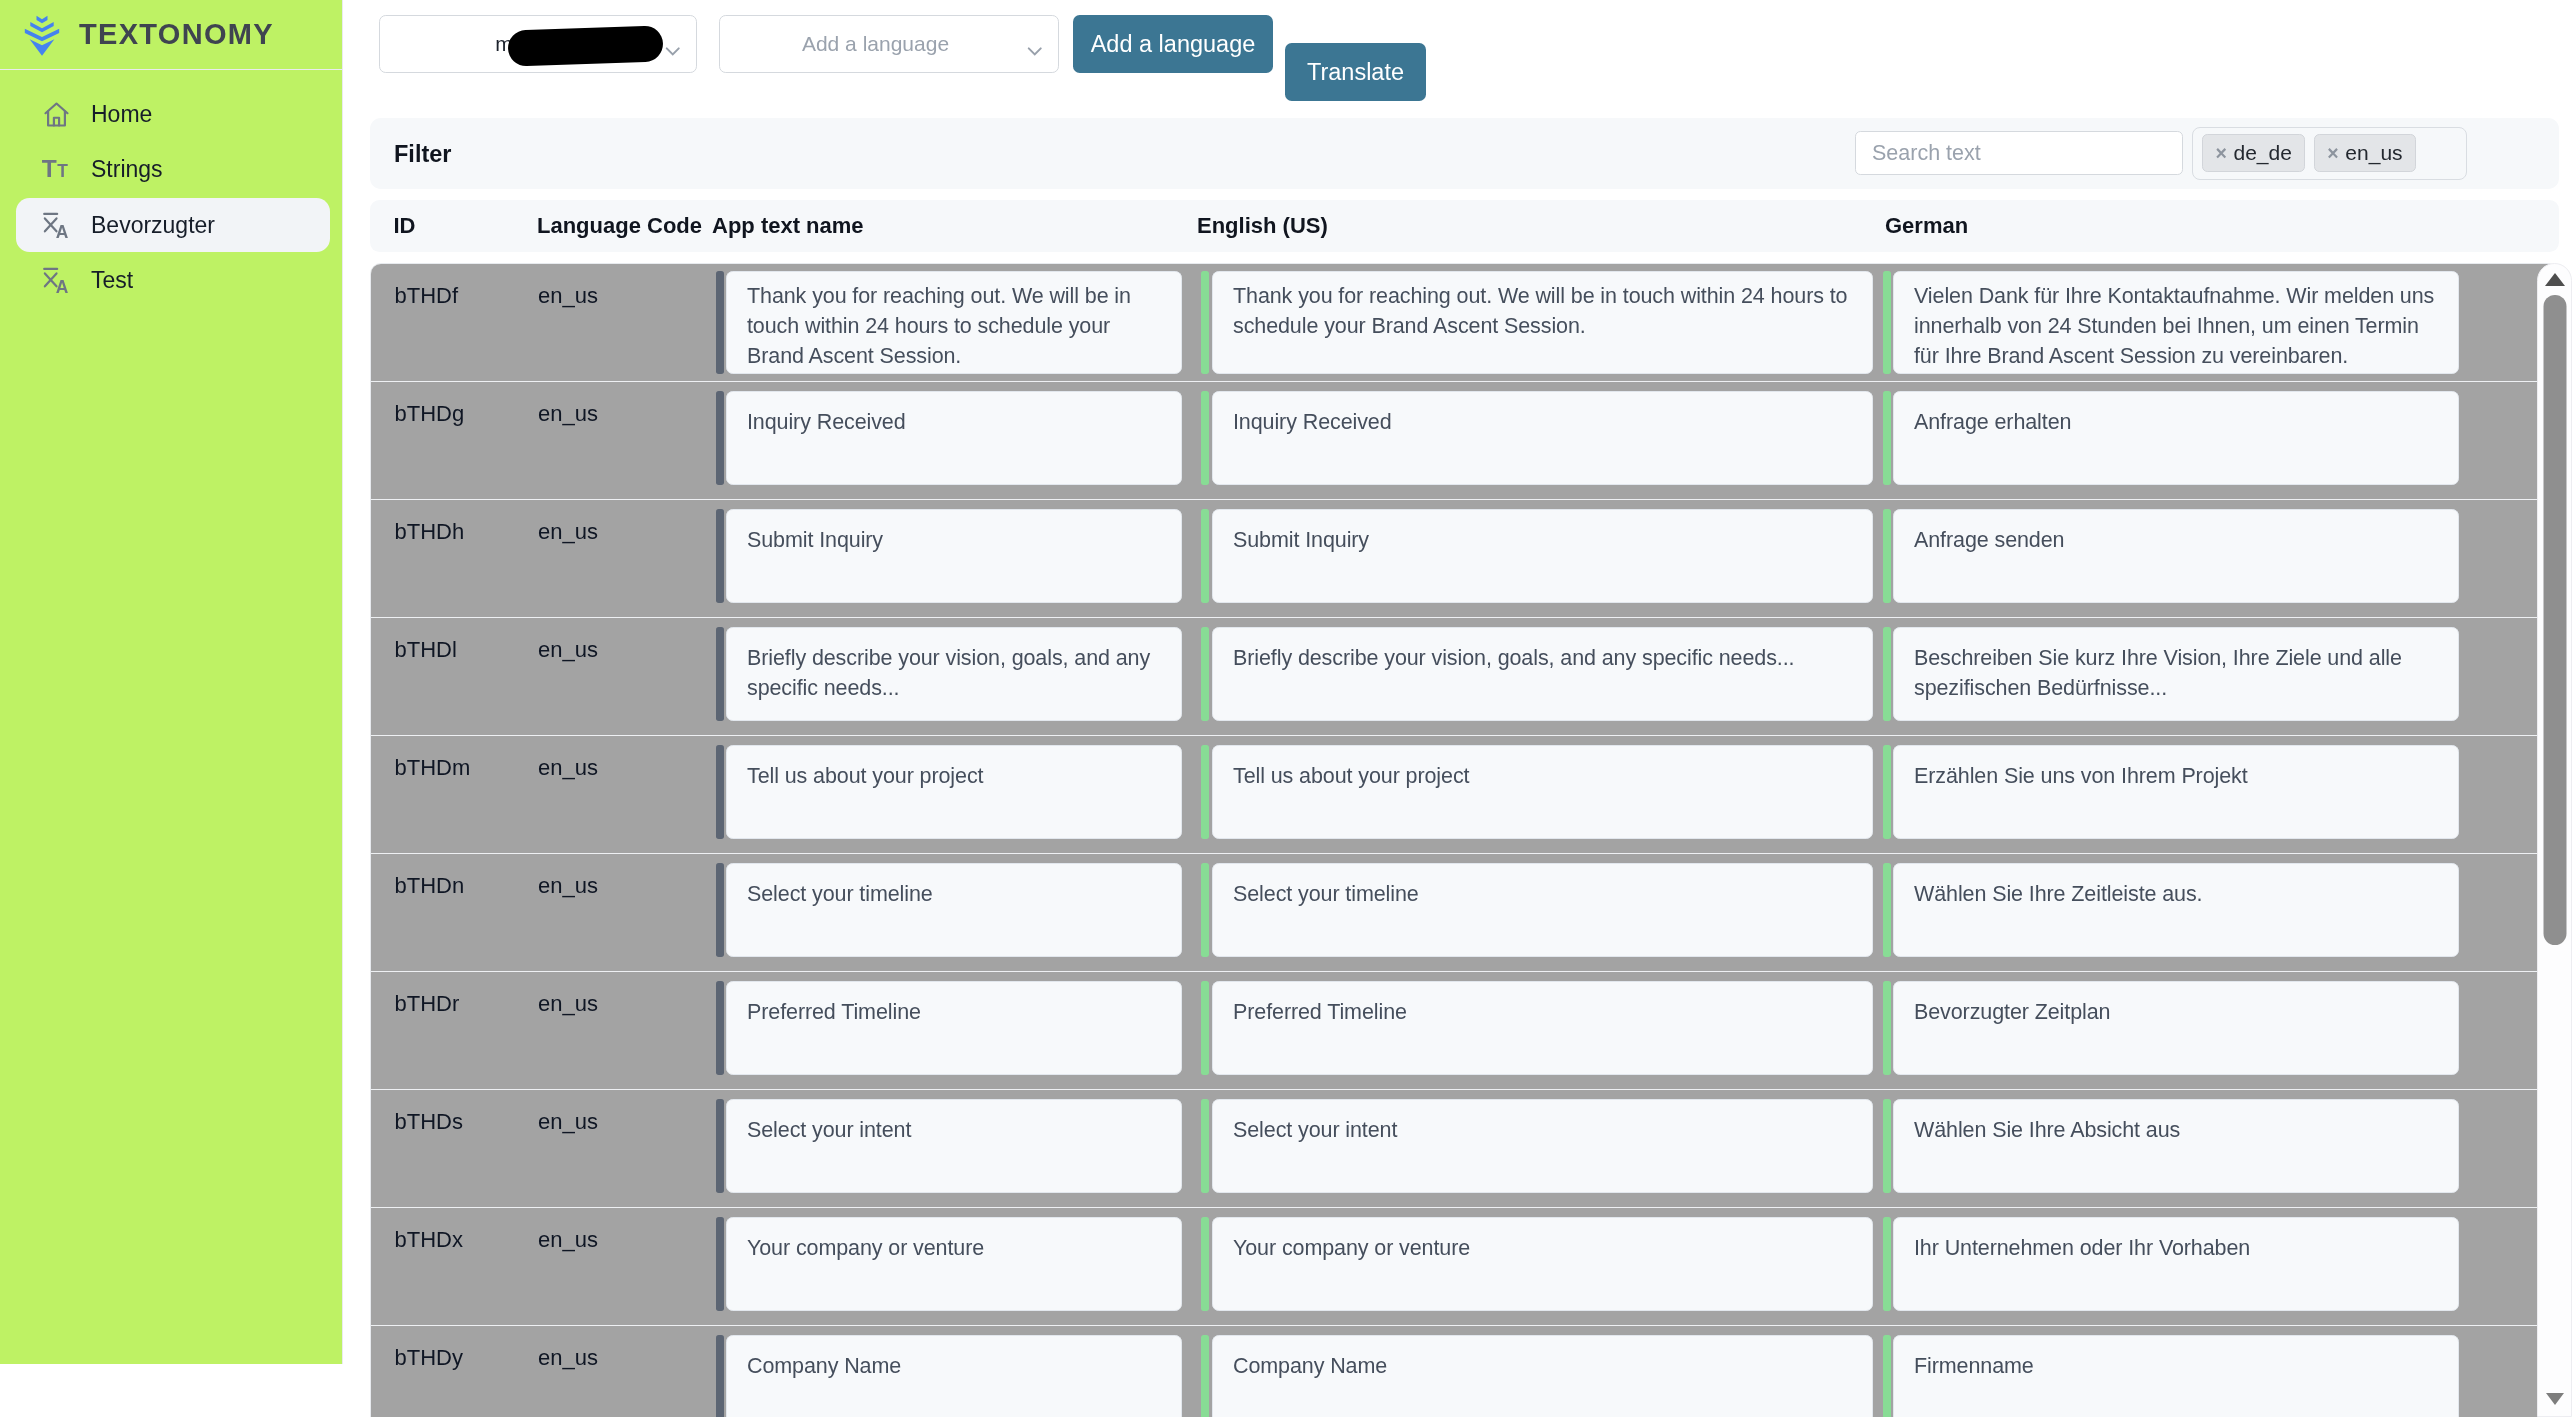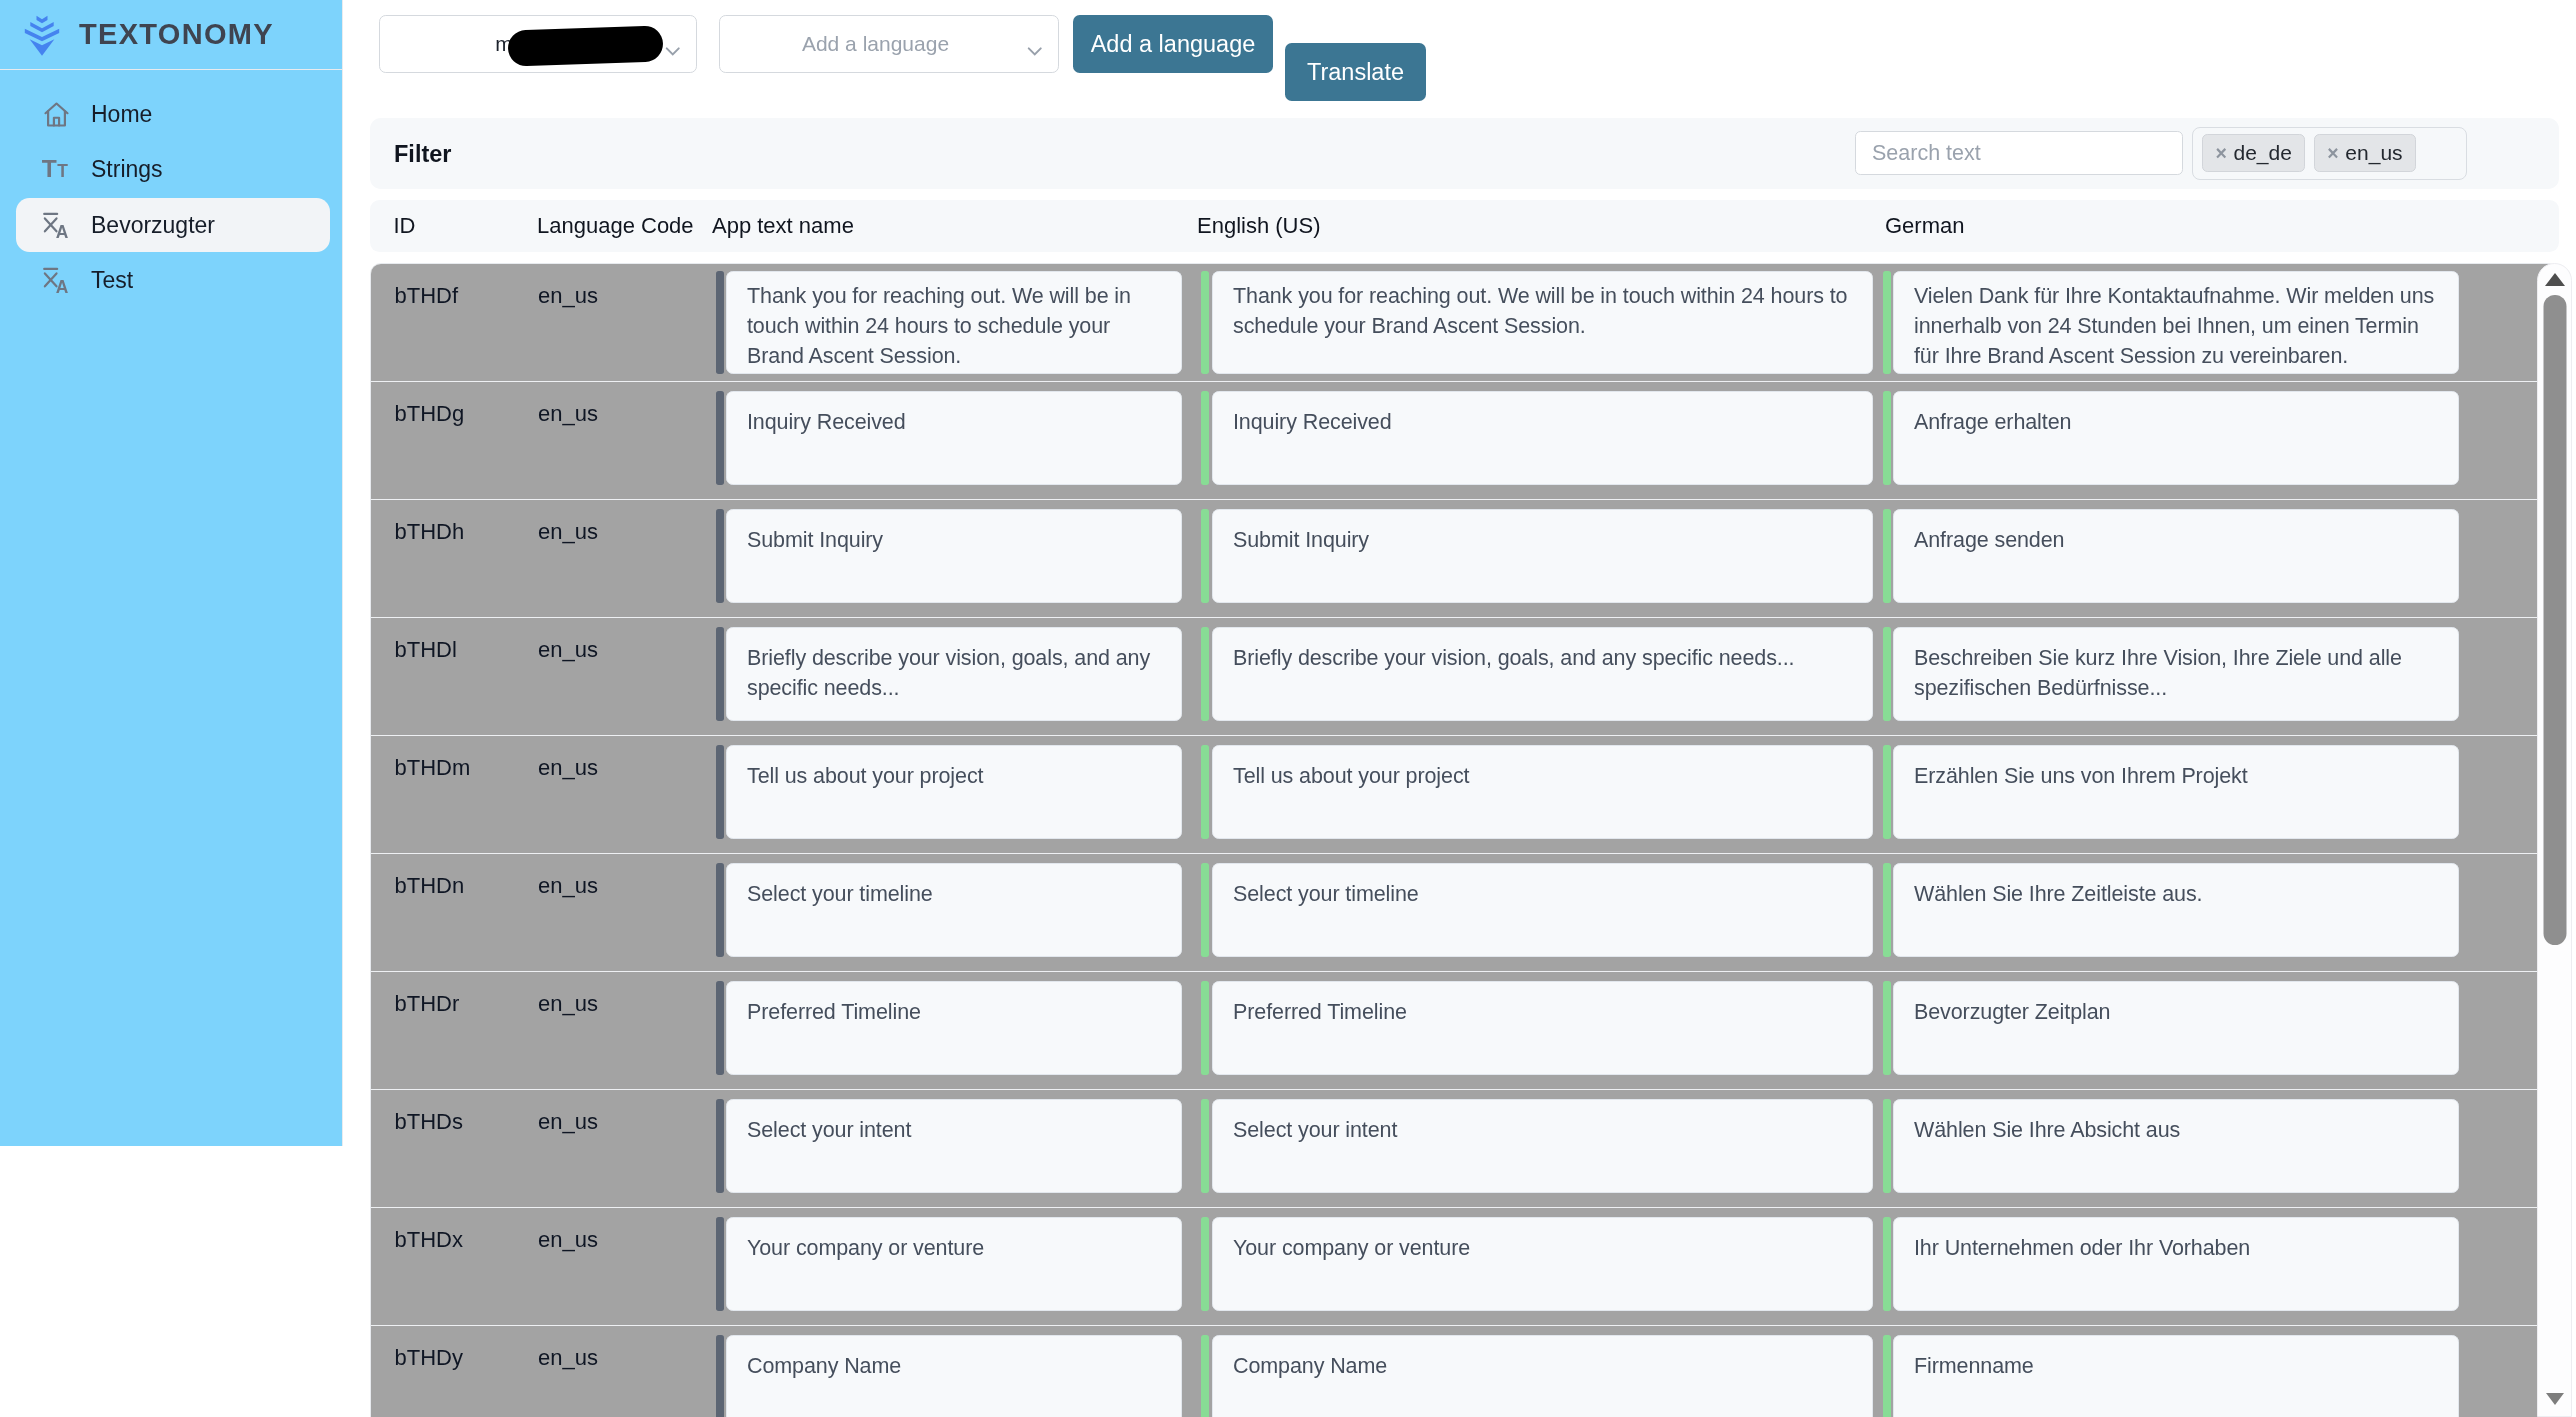--- a/index.html
+++ b/index.html
@@ -9,8 +9,8 @@
   .screen { position:relative; width:2576px; height:1418px; background:#fff; }
 
   
-  .sidebar { position:absolute; left:0; top:0; width:343px; height:1146px;
-             background:#7dd3fc; border-right:1.3px solid #e9ebee; z-index:3; }
+  .sidebar { position:absolute; left:0; top:0; width:343px; height:1364px;
+             background:#bef264; border-right:1.3px solid #e9ebee; z-index:3; }
   .logo-row { height:70px; border-bottom:1.3px solid #e9ebee; display:flex;
               align-items:center; gap:15px; padding-left:20px; }
   .logo-mark { width:44px; height:44px; flex:0 0 auto; }

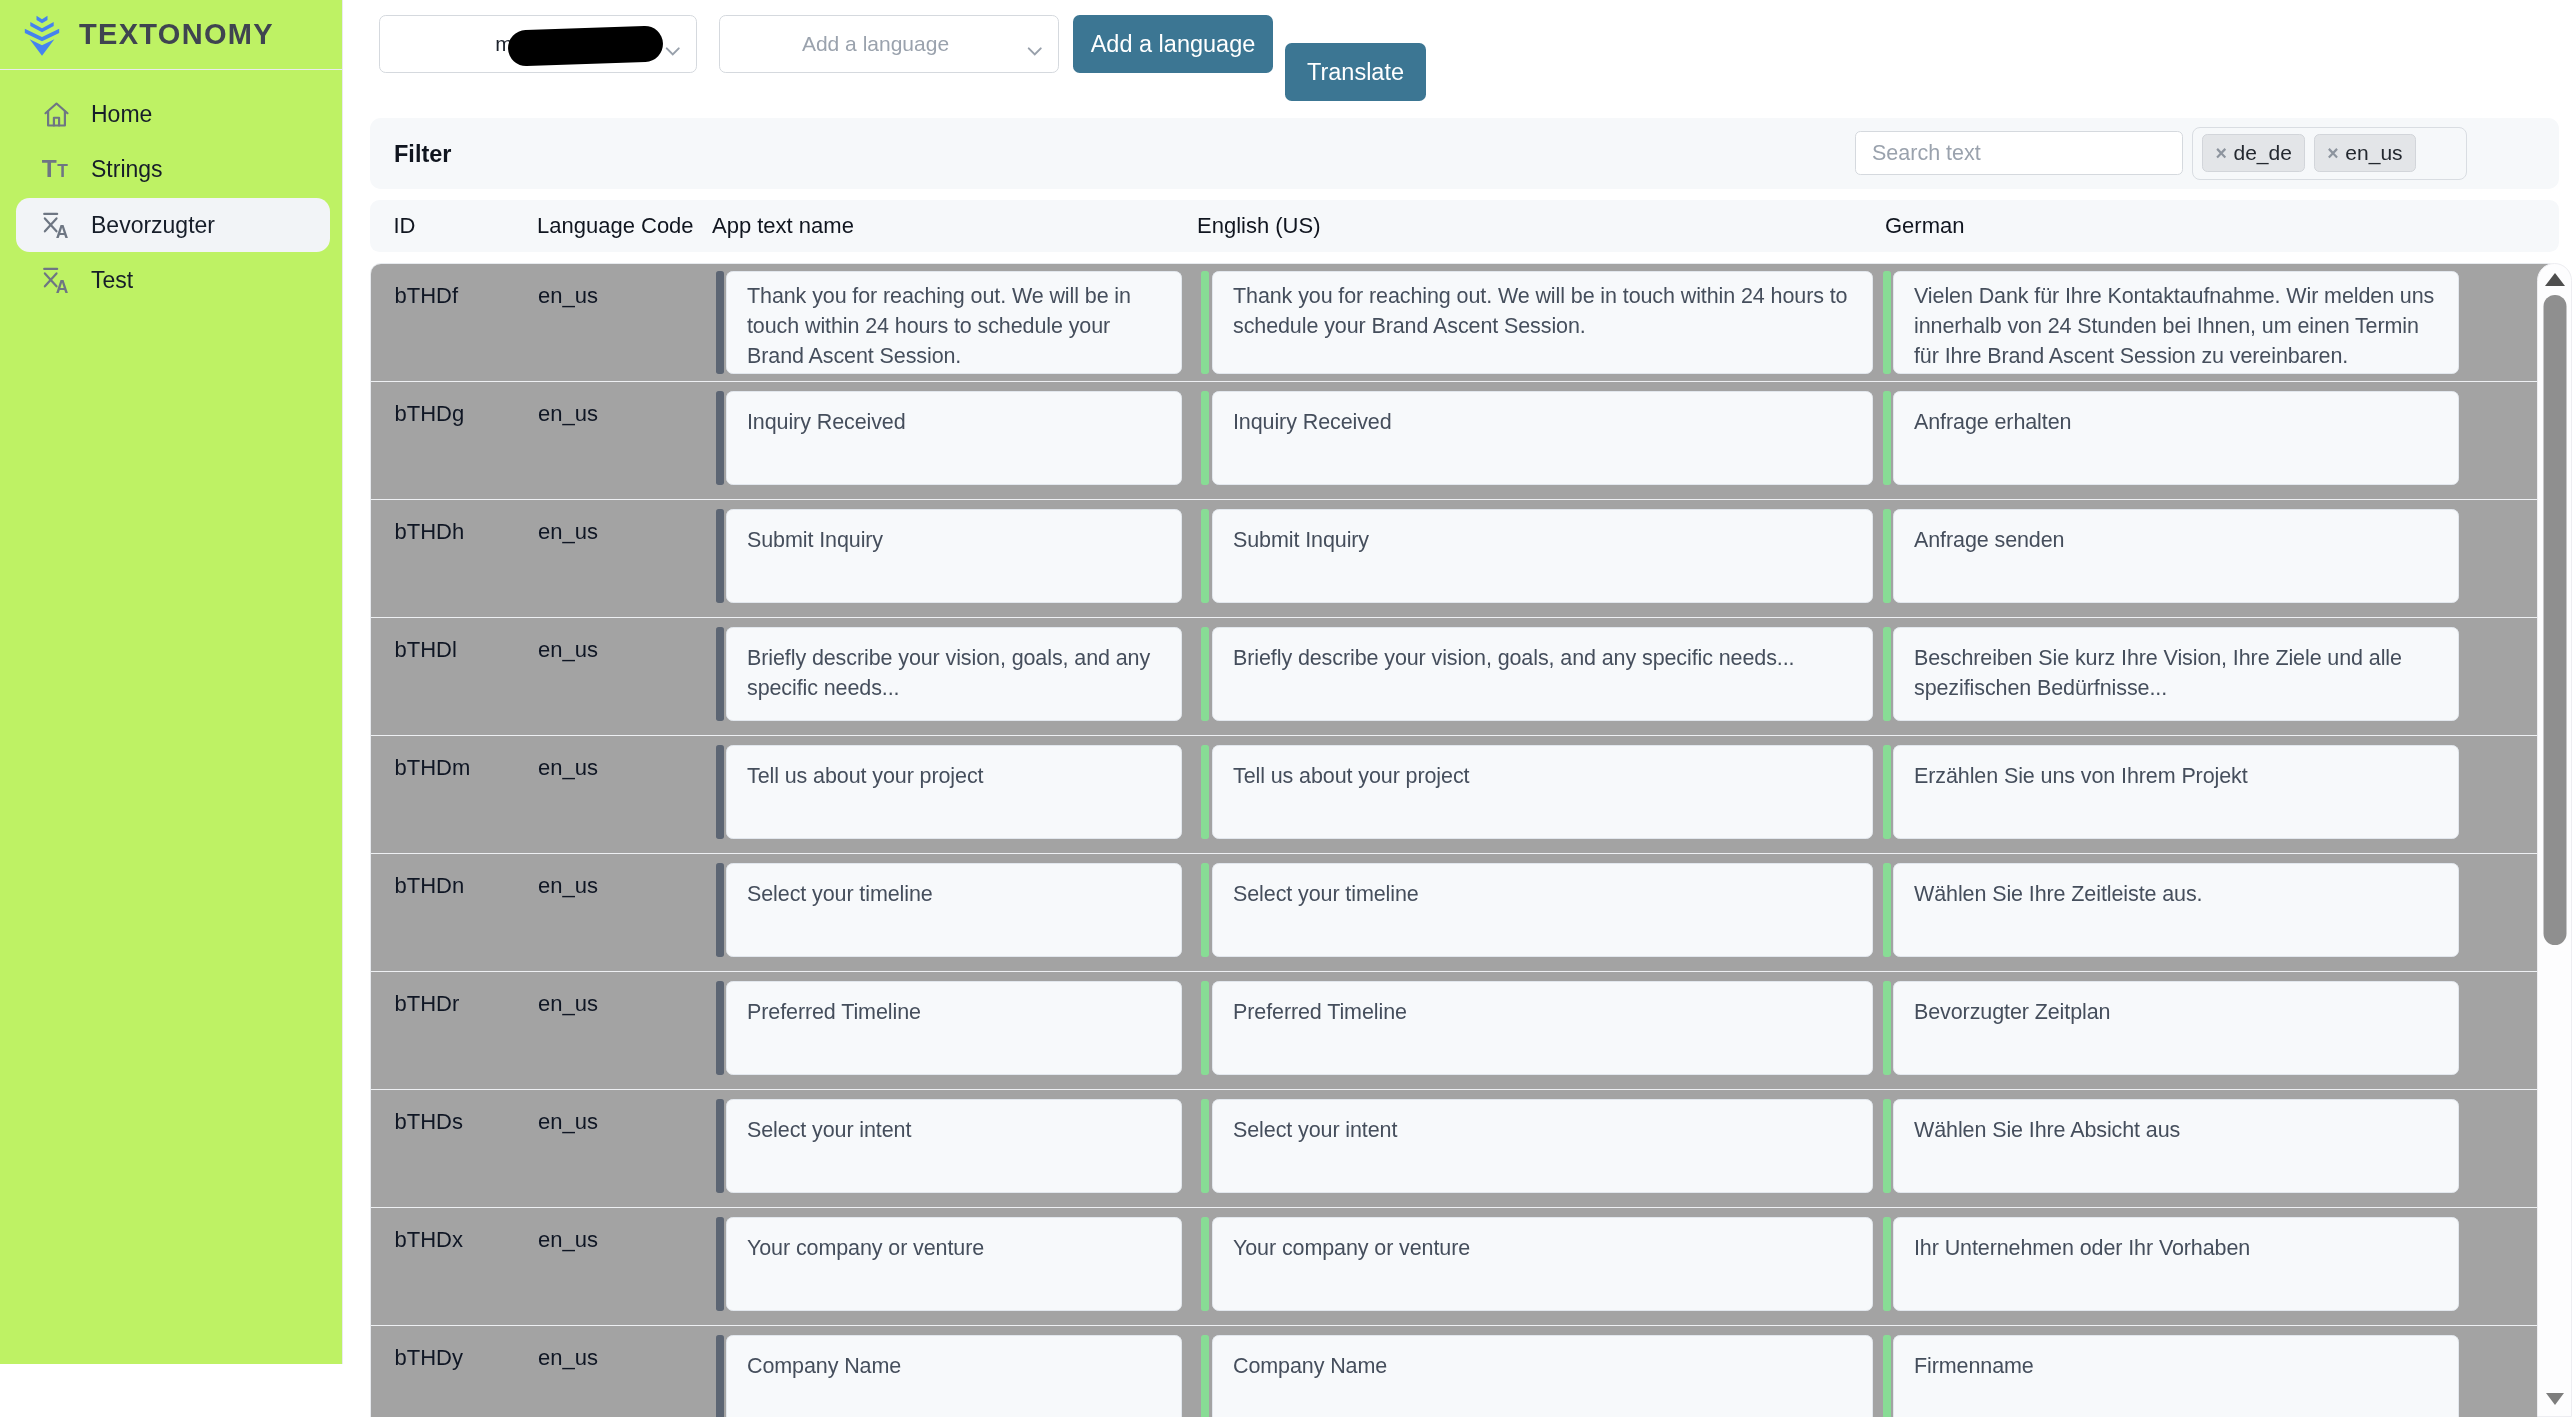--- a/index.html
+++ b/index.html
@@ -62,7 +62,7 @@
   .header-panel { position:absolute; left:27px; top:200px; width:2189px; height:52px;
                   background:#f6f8fa; border-radius:9.4px; }
   .col-label { position:absolute; top:50%; transform:translateY(-50%);
-               font-size:22px; font-weight:400; color:#10151f; white-space:nowrap; }
+               font-size:22px; font-weight:700; color:#10151f; white-space:nowrap; }
   .col-id { left:23.5px; } .col-lang { left:167px; } .col-app { left:342px; }
   .col-en { left:827px; } .col-de { left:1515px; }
 

